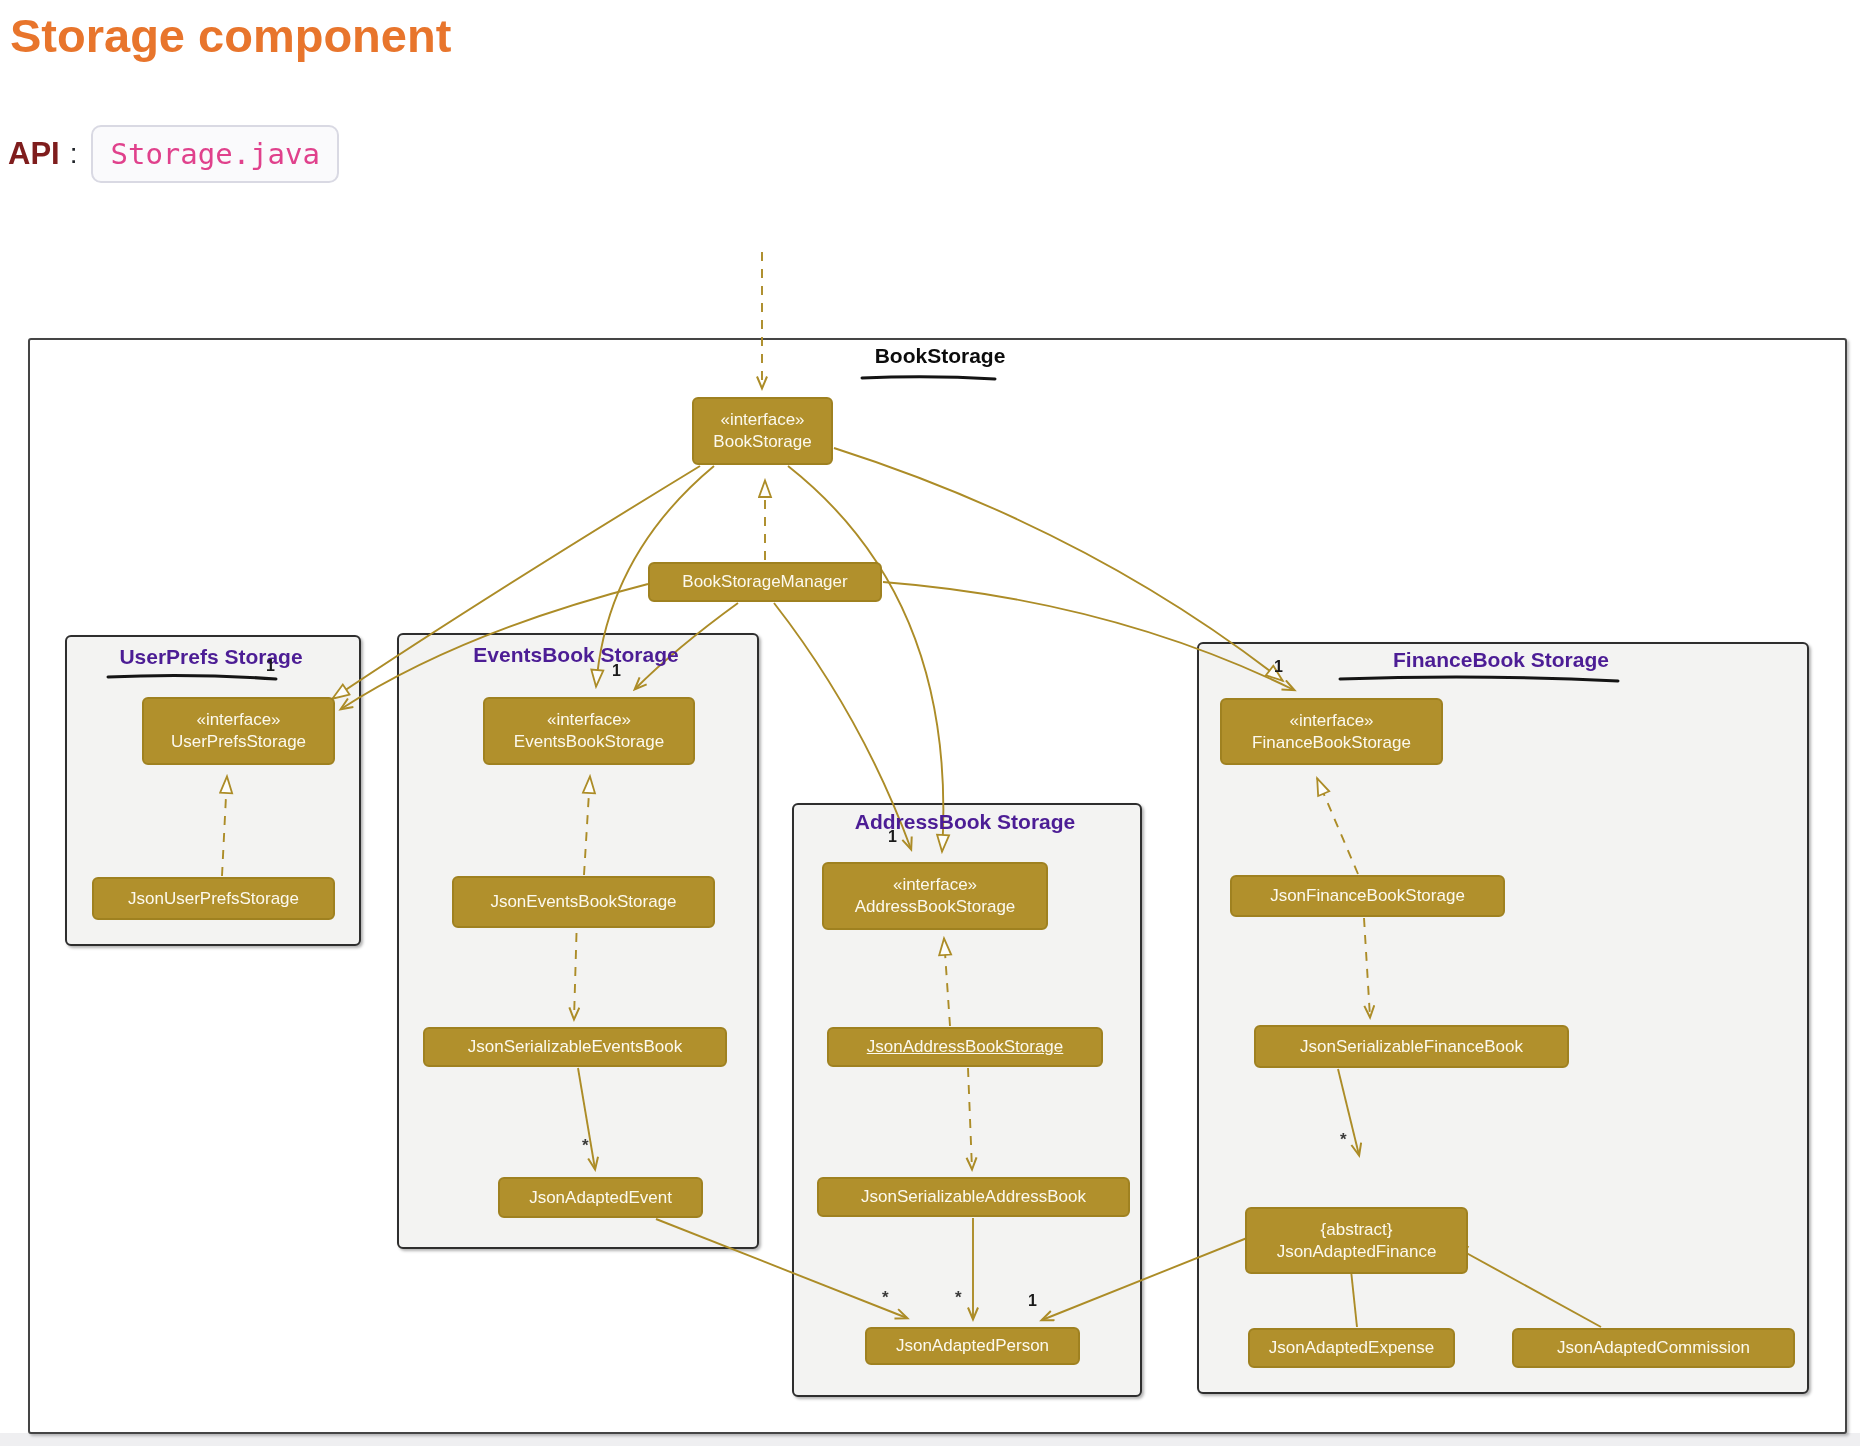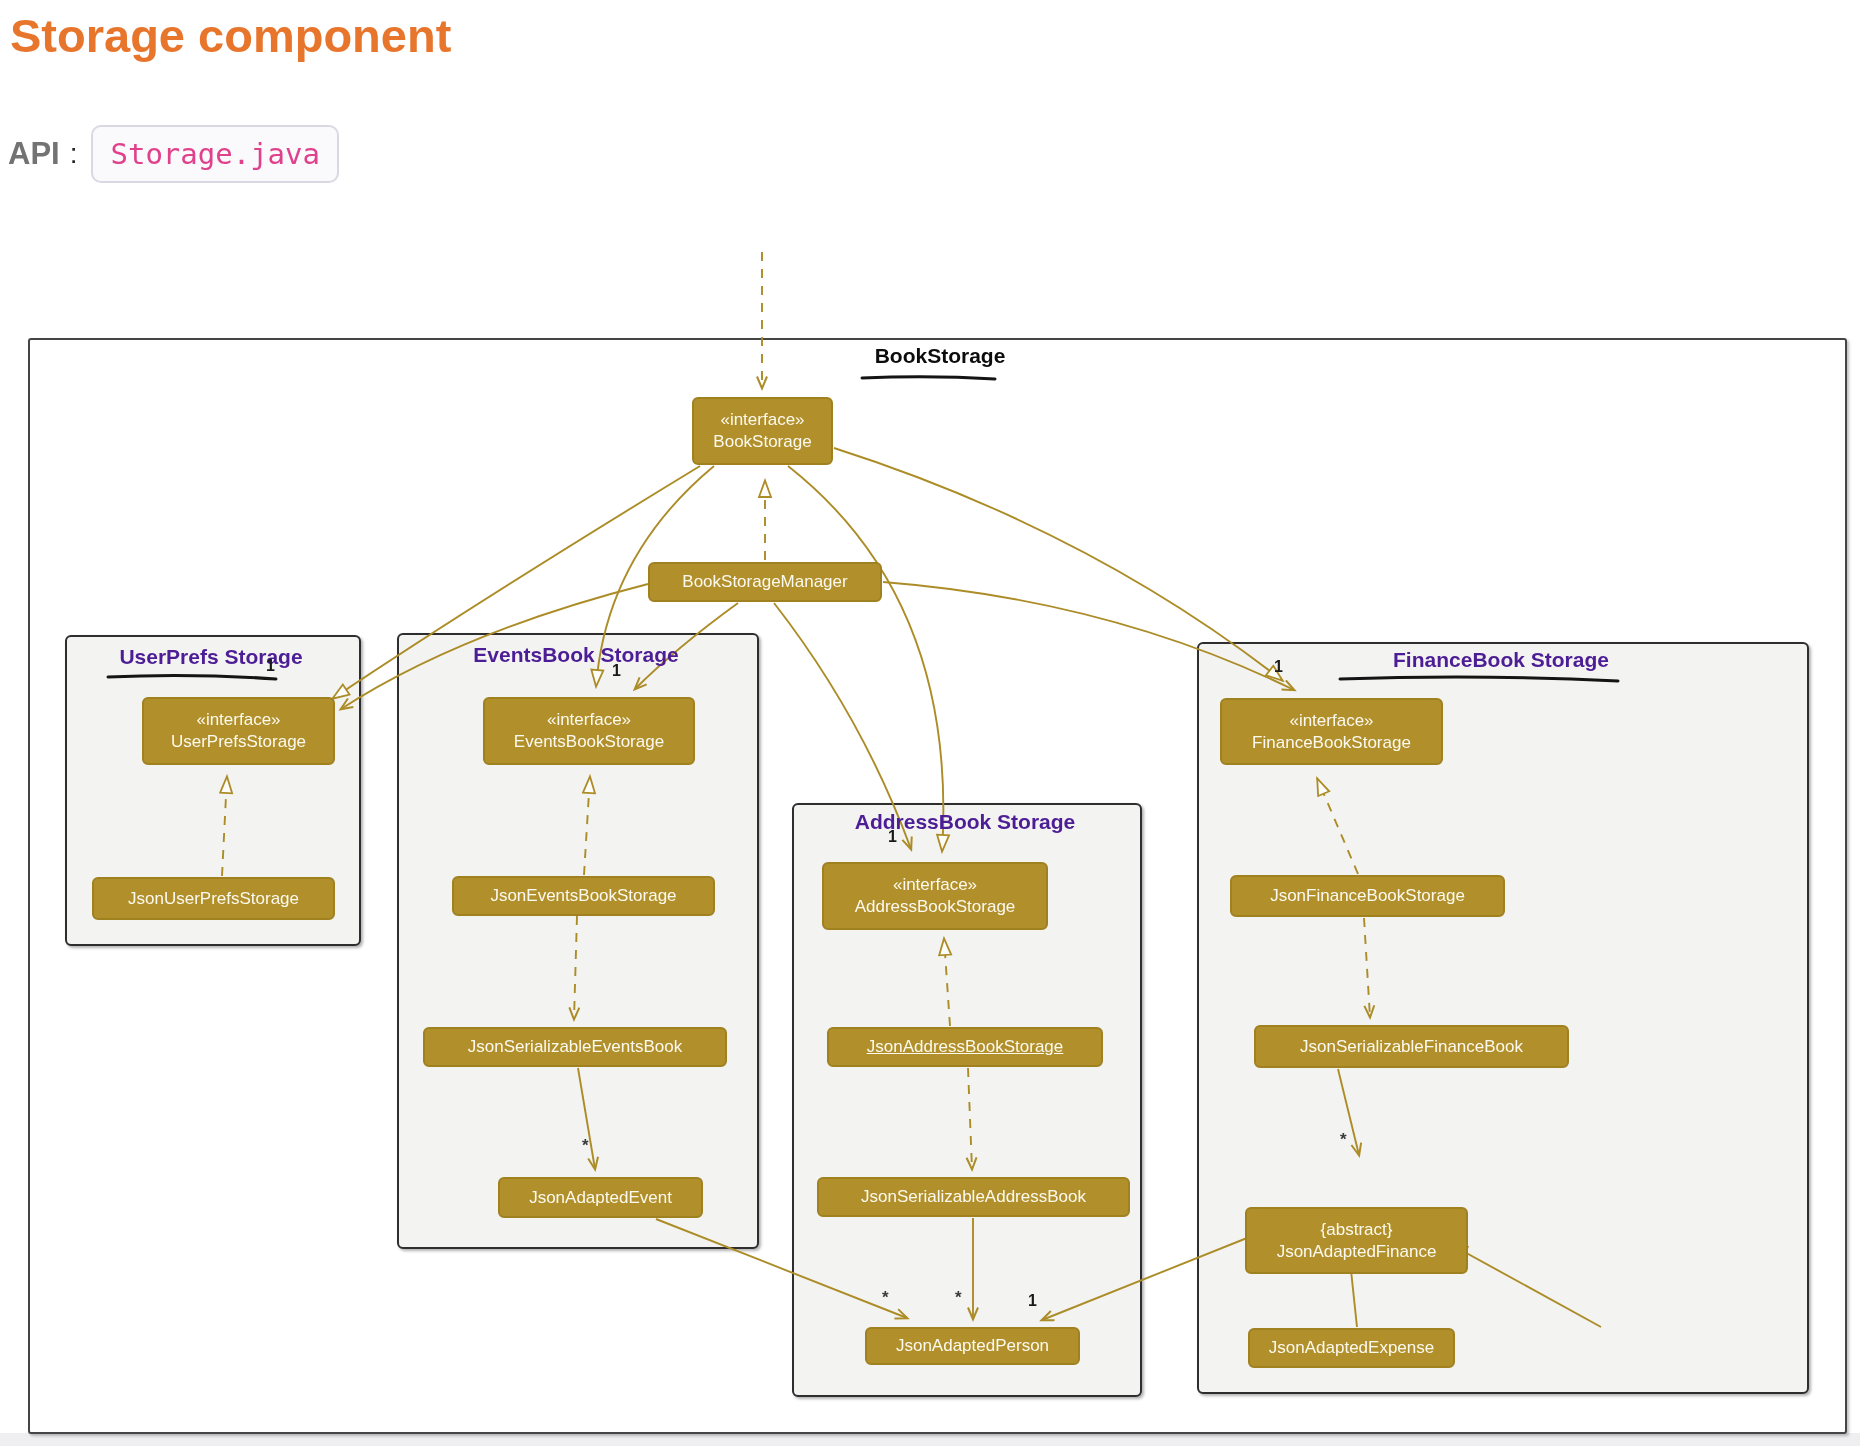--- a/index.html
+++ b/index.html
@@ -9,7 +9,7 @@
   
   .page-title{position:absolute;left:10px;top:8px;font-size:47px;font-weight:bold;color:#E8752C;letter-spacing:0;}
   .api-row{position:absolute;left:8px;top:124px;height:60px;display:flex;align-items:center;}
-  .api-label{font-size:31px;font-weight:bold;color:#737373;}
+  .api-label{font-size:31px;font-weight:bold;color:#7f1d1d;}
   .api-colon{font-size:28px;color:#1F2328;margin-left:10px;margin-right:14px;}
   .code-chip{height:54px;display:flex;align-items:center;padding:0 17px;background:#fafafc;border:2px solid #d9d9e3;border-radius:10px;}
   .code-chip span{font-family:"DejaVu Sans Mono",monospace;font-size:29px;color:#E0418C;}

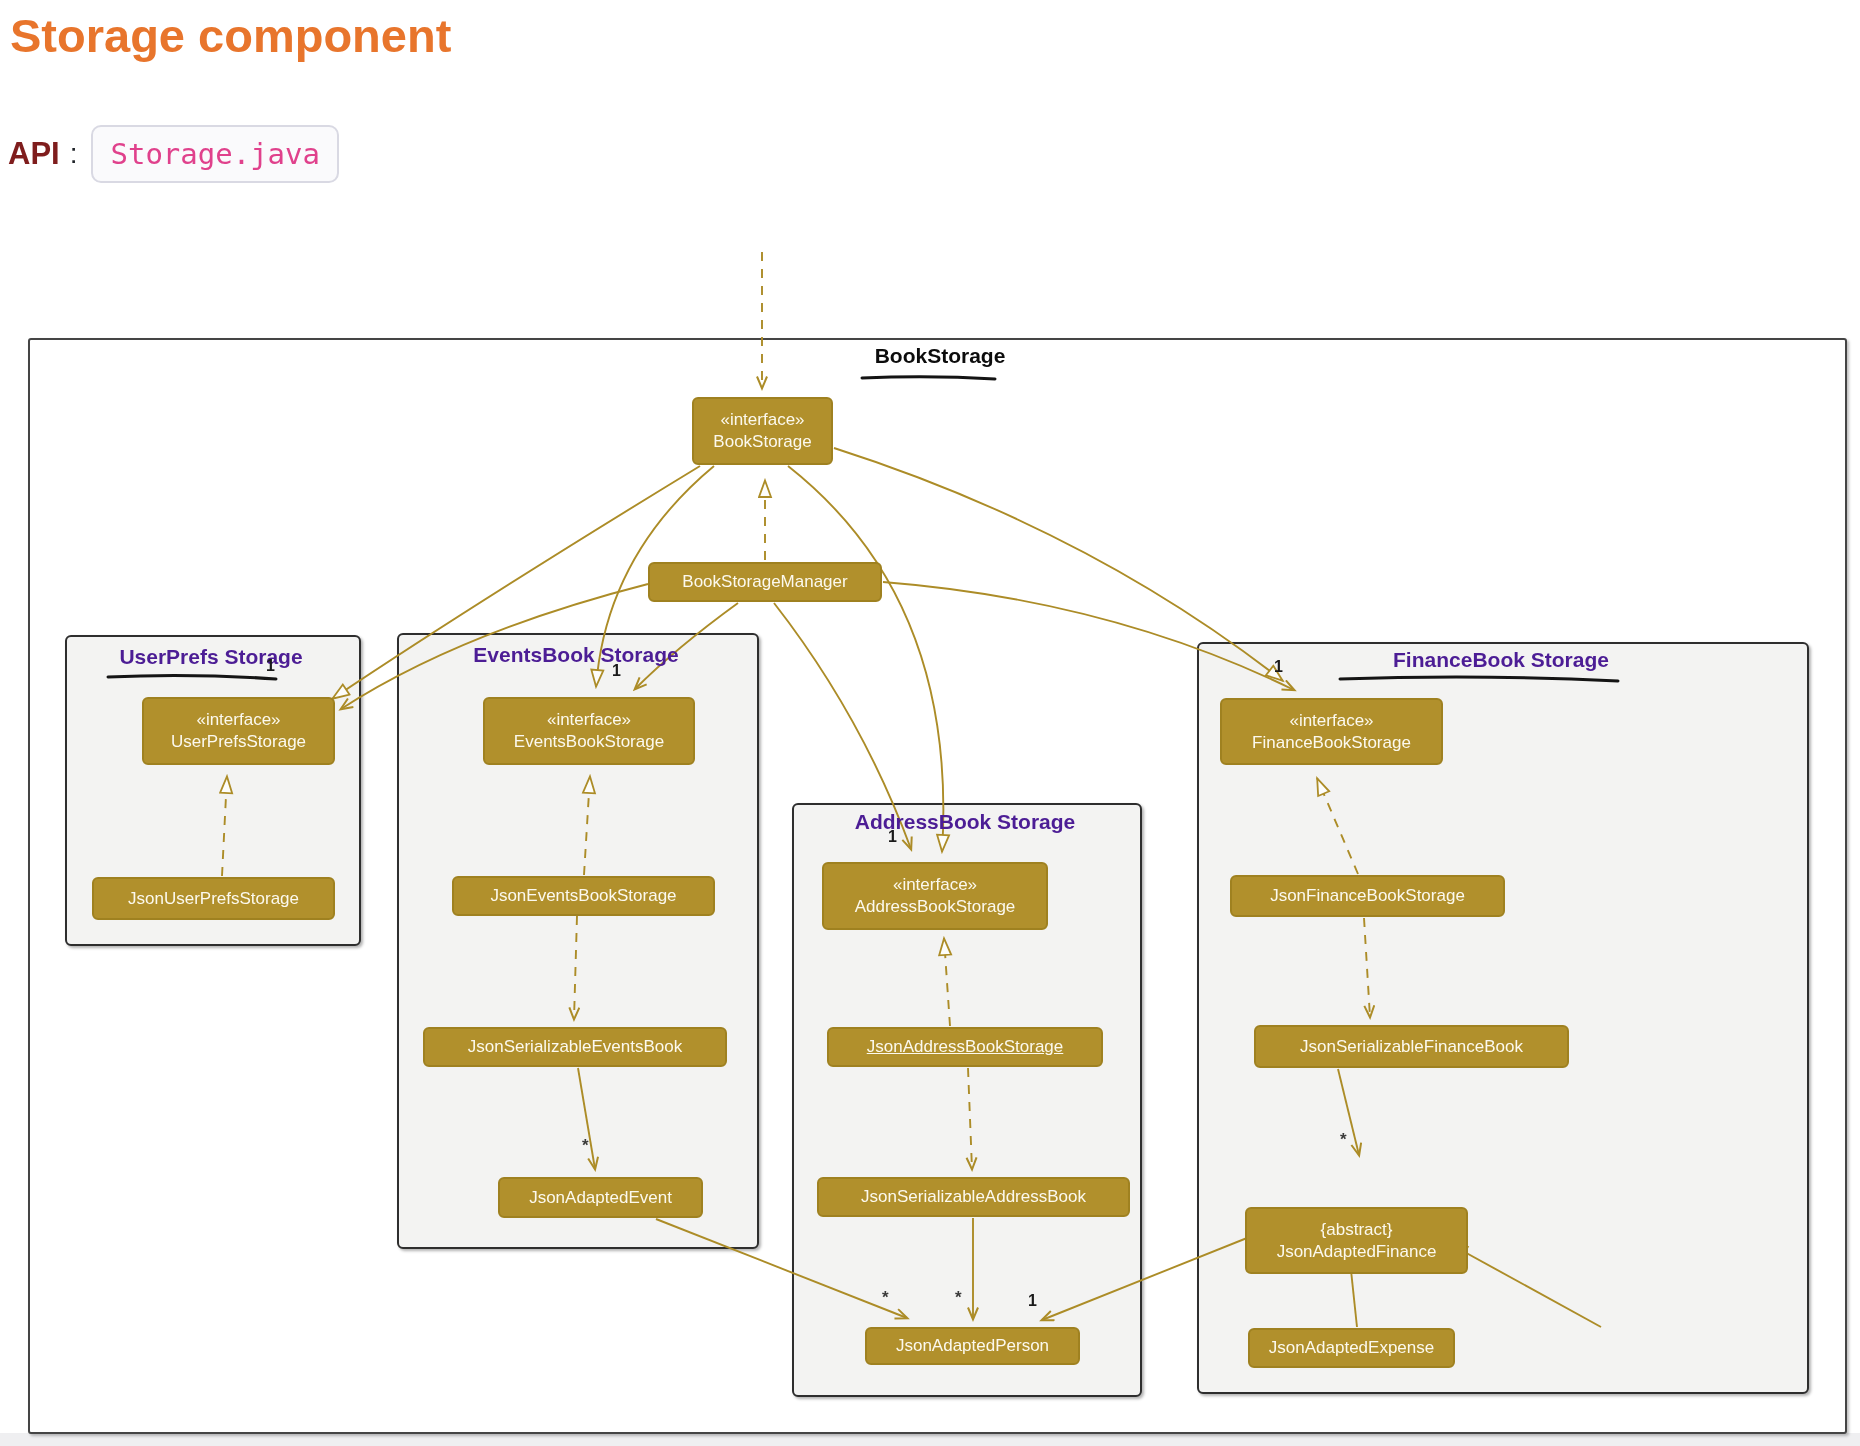--- a/index.html
+++ b/index.html
@@ -135,7 +135,7 @@
     <span>«interface»</span>
     <span>EventsBookStorage</span>
   </div>
-  <div class="uml-box" style="left:452px;top:876px;width:263px;height:40px;">
+  <div class="uml-box" style="left:452px;top:876px;width:263px;height:52px;">
     <span>JsonEventsBookStorage</span>
   </div>
   <div class="uml-box" style="left:423px;top:1027px;width:304px;height:40px;">

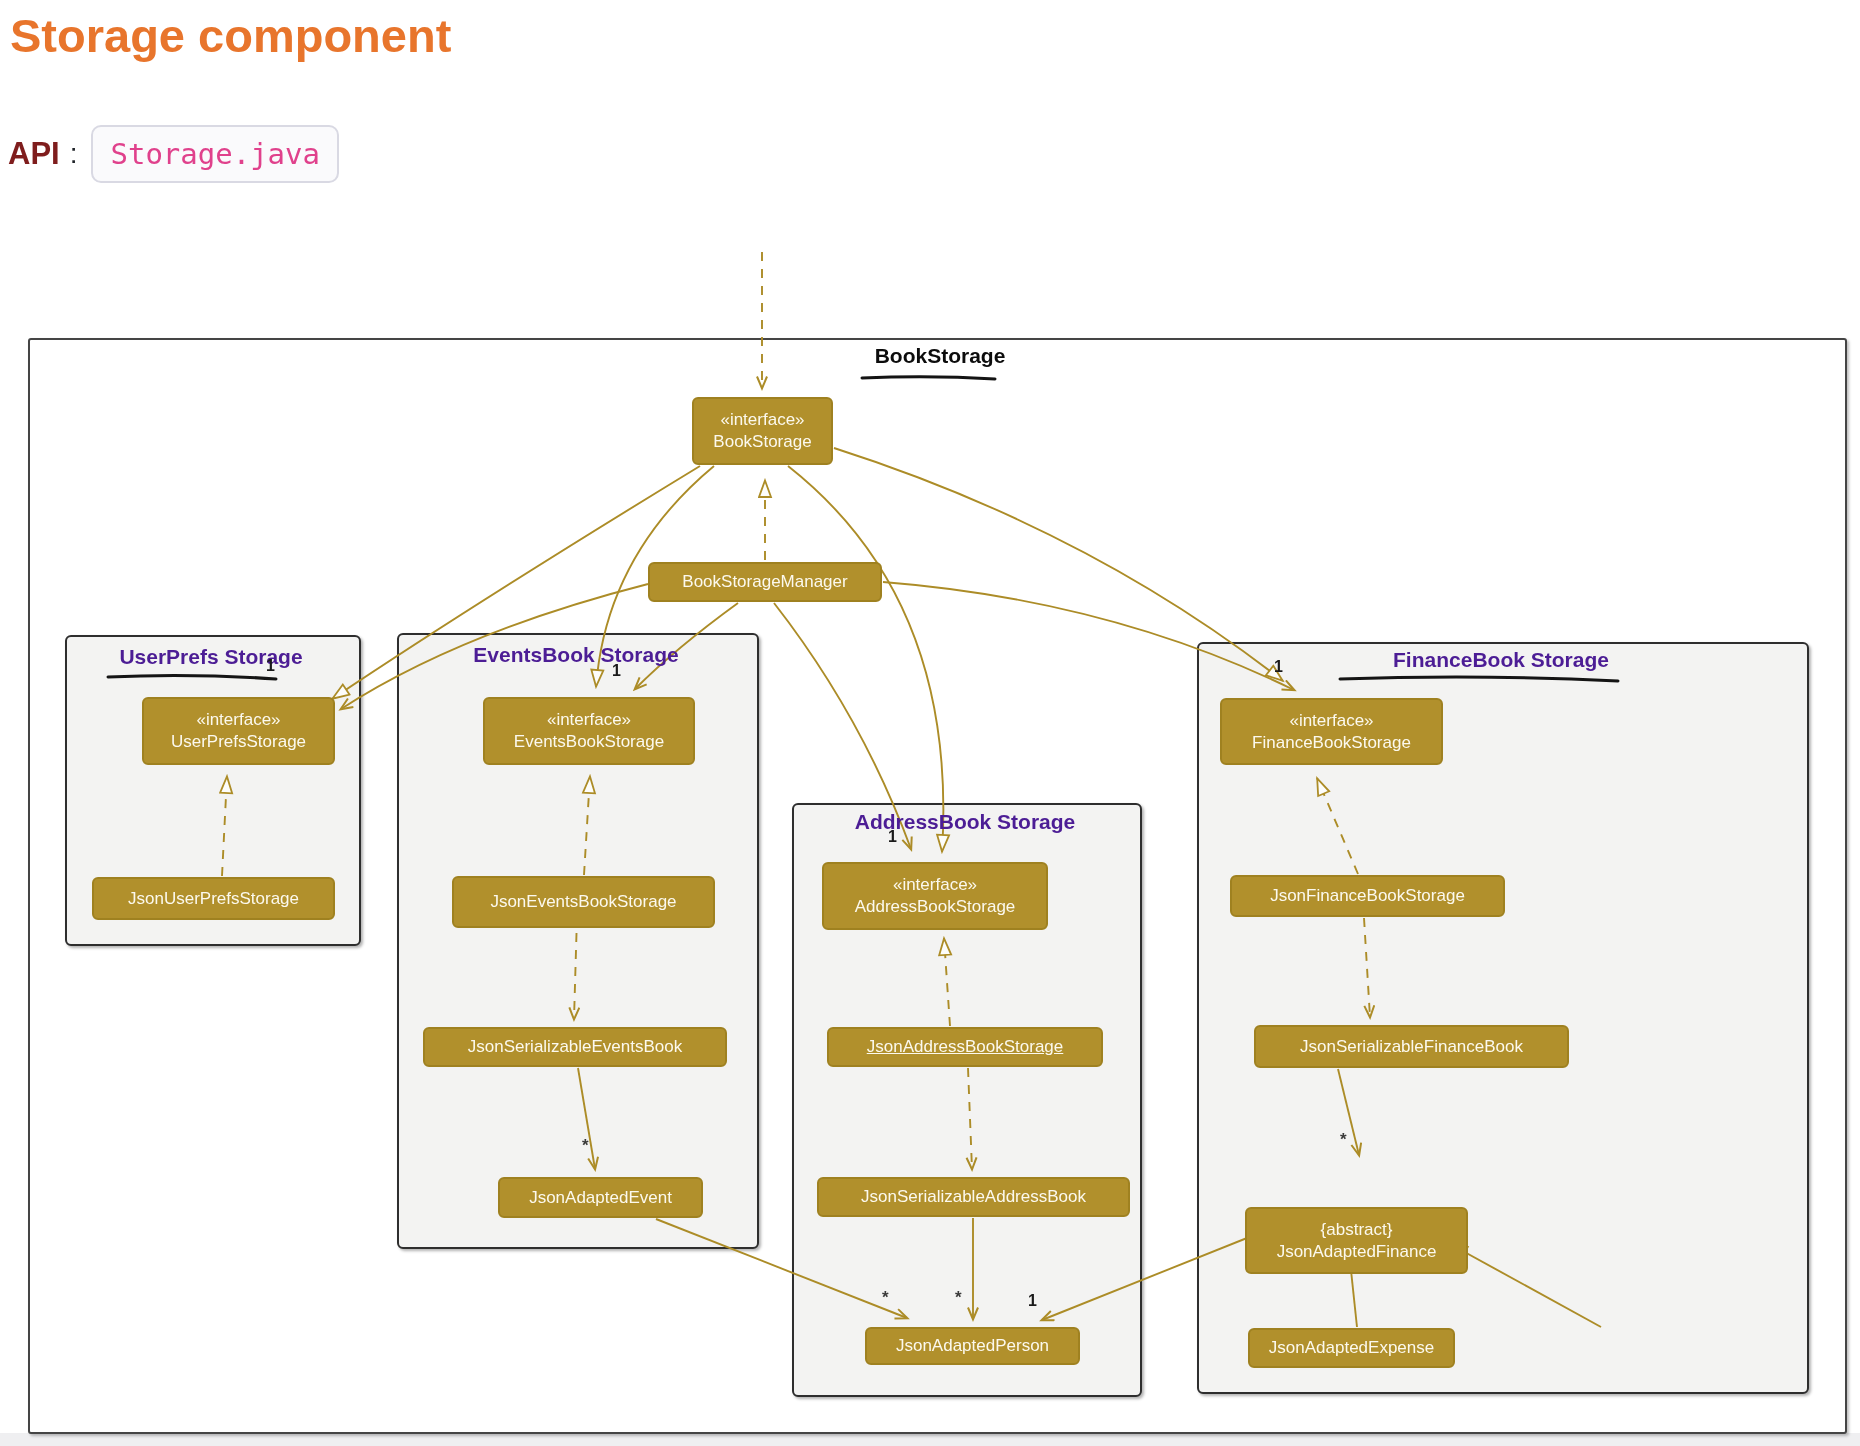--- a/index.html
+++ b/index.html
@@ -176,6 +176,9 @@
   <div class="uml-box" style="left:1248px;top:1328px;width:207px;height:40px;">
     <span>JsonAdaptedExpense</span>
   </div>
+  <div class="uml-box" style="left:1512px;top:1328px;width:283px;height:40px;">
+    <span>JsonAdaptedCommission</span>
+  </div>
 
   <div class="mult" style="left:266px;top:657px;">1</div>
   <div class="mult" style="left:612px;top:662px;">1</div>

